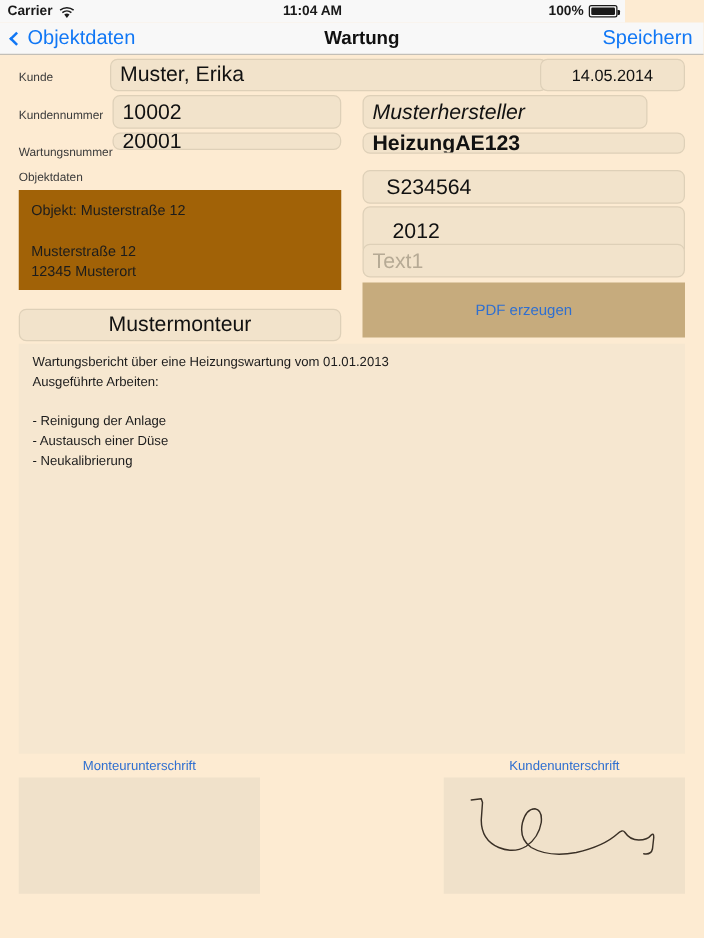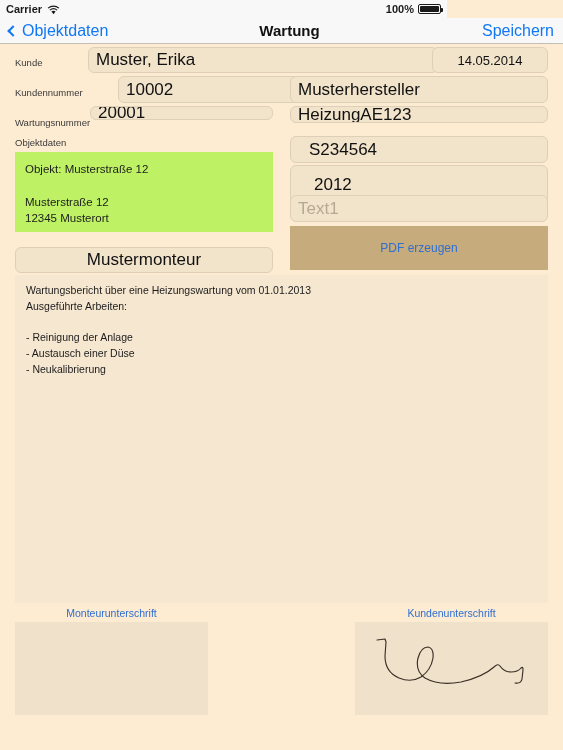--- a/index.html
+++ b/index.html
@@ -13,7 +13,7 @@
 
   
   .statusbar {
-    position: absolute; left: 0; top: 0; width: 447px; height: 18px;
+    position: absolute; left: 0; top: 0; width: 500px; height: 18px;
     background: #f8f8f8;
     display: flex; align-items: center;
     font-size: 11px; color: #1a1a1a;

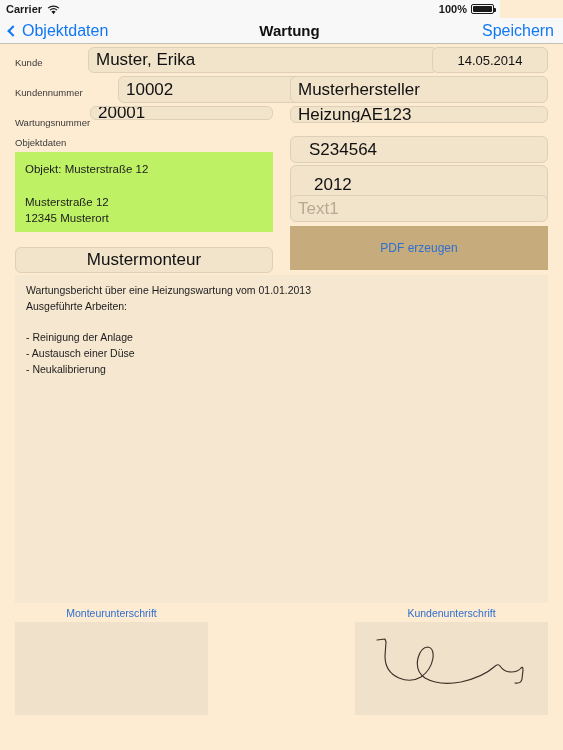--- a/index.html
+++ b/index.html
@@ -128,6 +128,7 @@
         </svg>
       </span>
     </div>
+    <div class="sb-center">11:04 AM</div>
     <div class="sb-right">
       <span class="batt-pct">100%</span>
       <span class="battery">

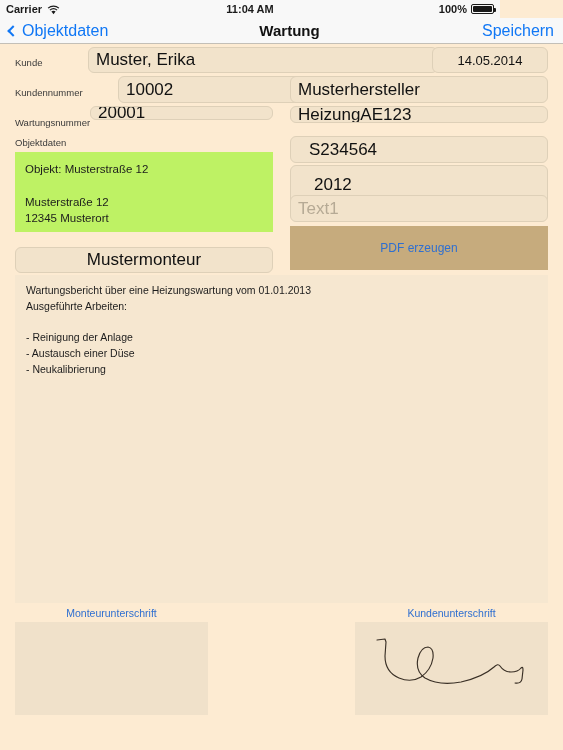--- a/index.html
+++ b/index.html
@@ -153,7 +153,7 @@
     <div class="field sm center" style="left:432px; top:3px; width:116px; height:26px;">14.05.2014</div>
 
     <div class="lbl" style="left:15px; top:43px;">Kundennummer</div>
-    <div class="field" style="left:90px; top:32px; width:183px; height:27px;margin-left:28px;">10002</div>
+    <div class="field" style="left:90px; top:32px; width:183px; height:27px;">10002</div>
     <div class="field" style="left:290px; top:32px; width:258px; height:27px;">Musterhersteller</div>
 
     <div class="lbl" style="left:15px; top:73px;">Wartungsnummer</div>

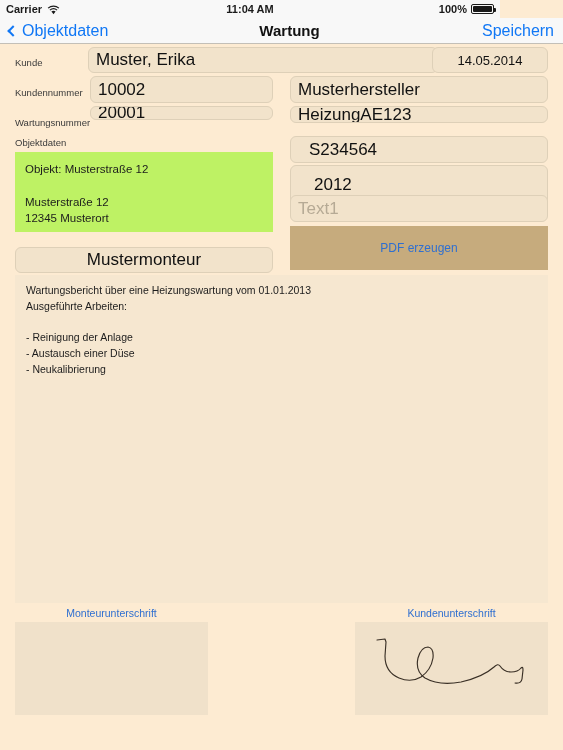--- a/index.html
+++ b/index.html
@@ -154,7 +154,7 @@
 
     <div class="lbl" style="left:15px; top:43px;">Kundennummer</div>
     <div class="field" style="left:90px; top:32px; width:183px; height:27px;">10002</div>
-    <div class="field" style="left:290px; top:32px; width:258px; height:27px;">Musterhersteller</div>
+    <div class="field" style="left:290px; top:32px; width:228px; height:27px;font-style:italic;">Musterhersteller</div>
 
     <div class="lbl" style="left:15px; top:73px;">Wartungsnummer</div>
     <div class="field" style="left:90px; top:62px; width:183px; height:14px;">20001</div>

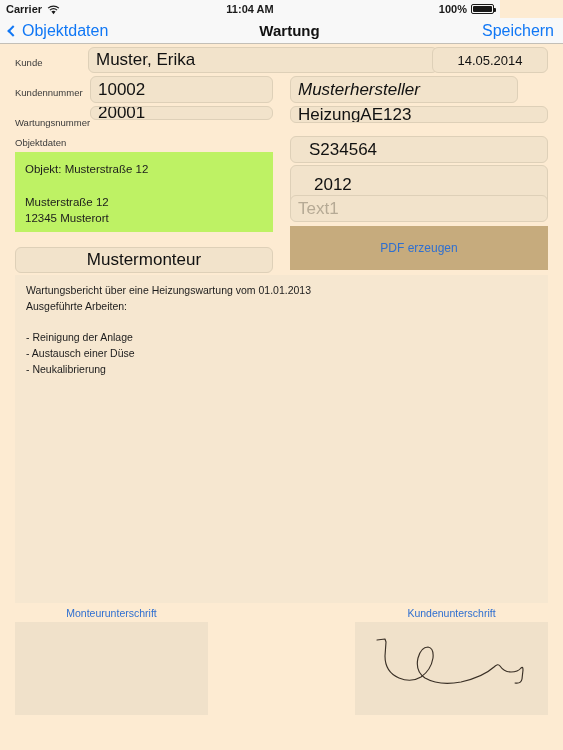--- a/index.html
+++ b/index.html
@@ -158,7 +158,7 @@
 
     <div class="lbl" style="left:15px; top:73px;">Wartungsnummer</div>
     <div class="field" style="left:90px; top:62px; width:183px; height:14px;">20001</div>
-    <div class="field" style="left:290px; top:62px; width:258px; height:17px;">HeizungAE123</div>
+    <div class="field" style="left:290px; top:62px; width:258px; height:17px;font-weight:bold;">HeizungAE123</div>
 
     <div class="lbl" style="left:15px; top:93px;">Objektdaten</div>
     <div class="field" style="left:290px; top:92px; width:258px; height:27px;padding-left:18px;">S234564</div>

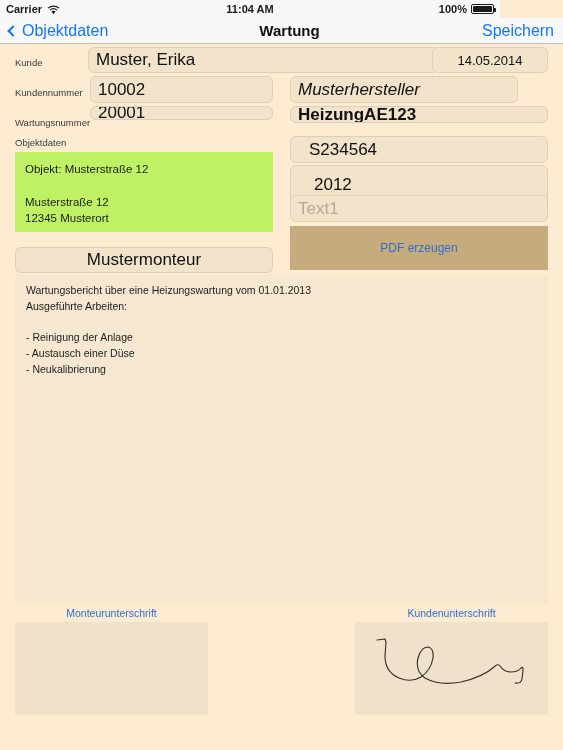--- a/index.html
+++ b/index.html
@@ -78,7 +78,7 @@
 
   .textblock {
     position: absolute;
-    background: #bef264;
+    background: #a16207;
     font-size: 11.5px;
     color: #1c1c1c;
     line-height: 1.42;

